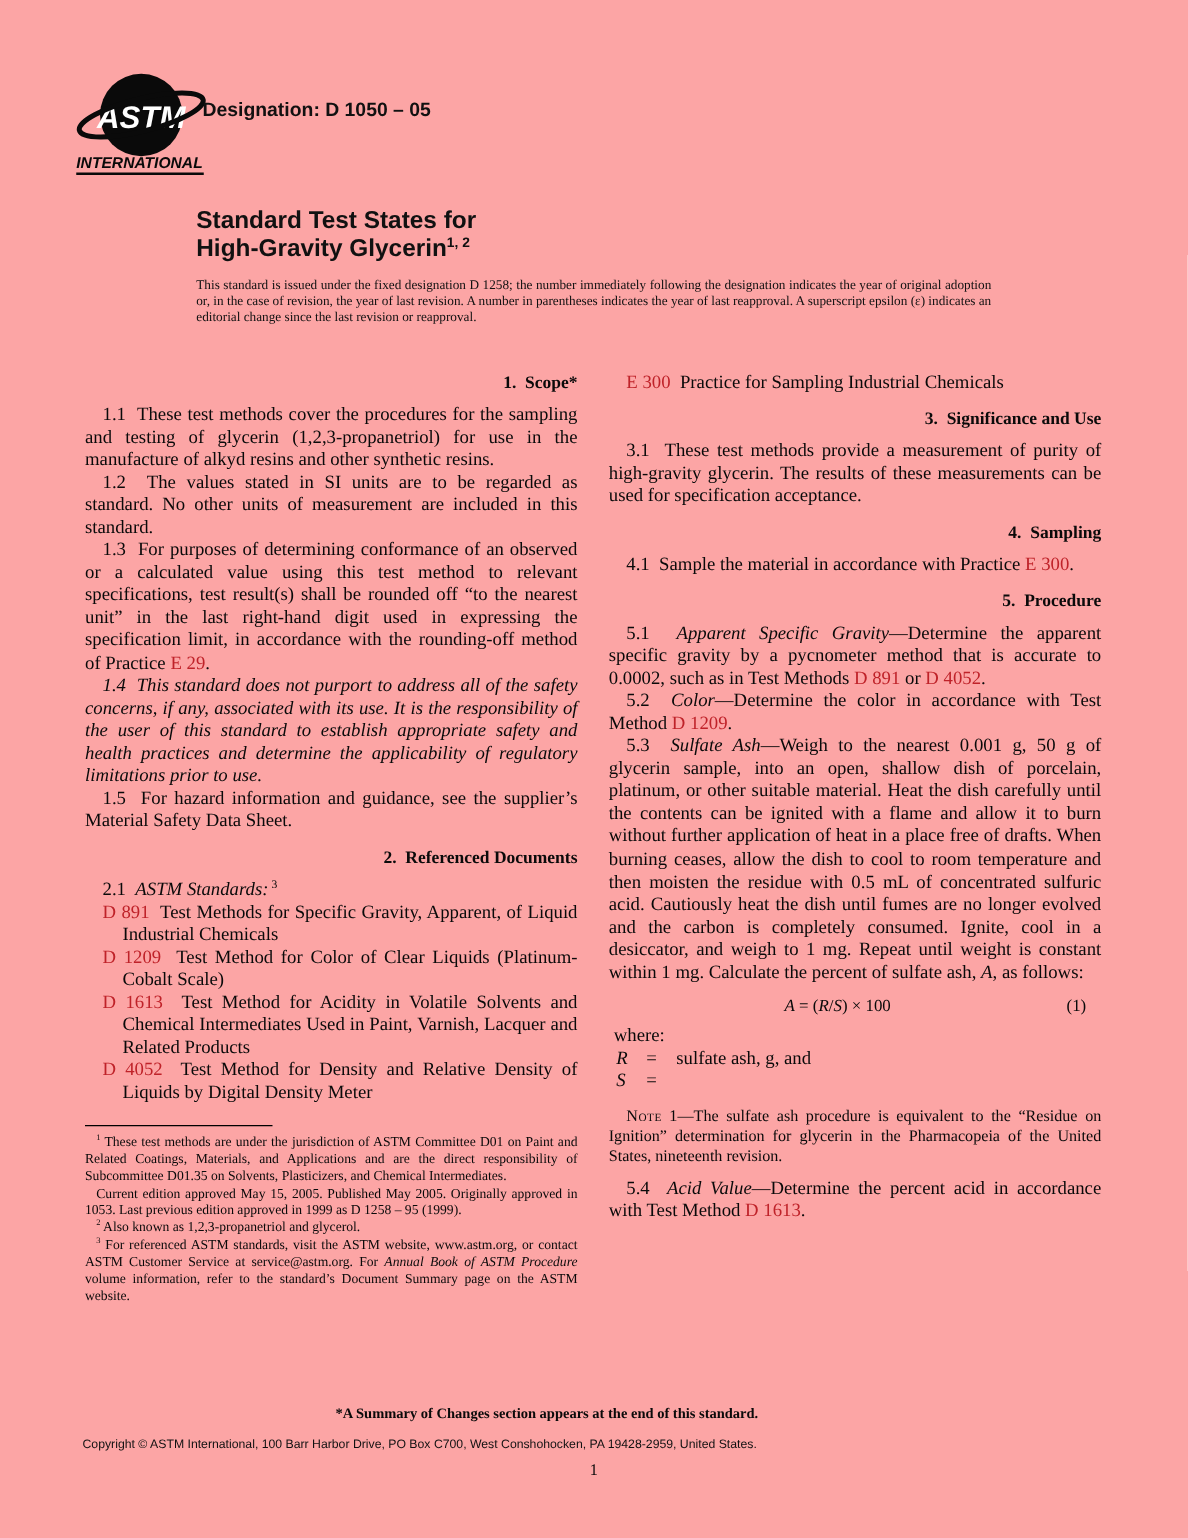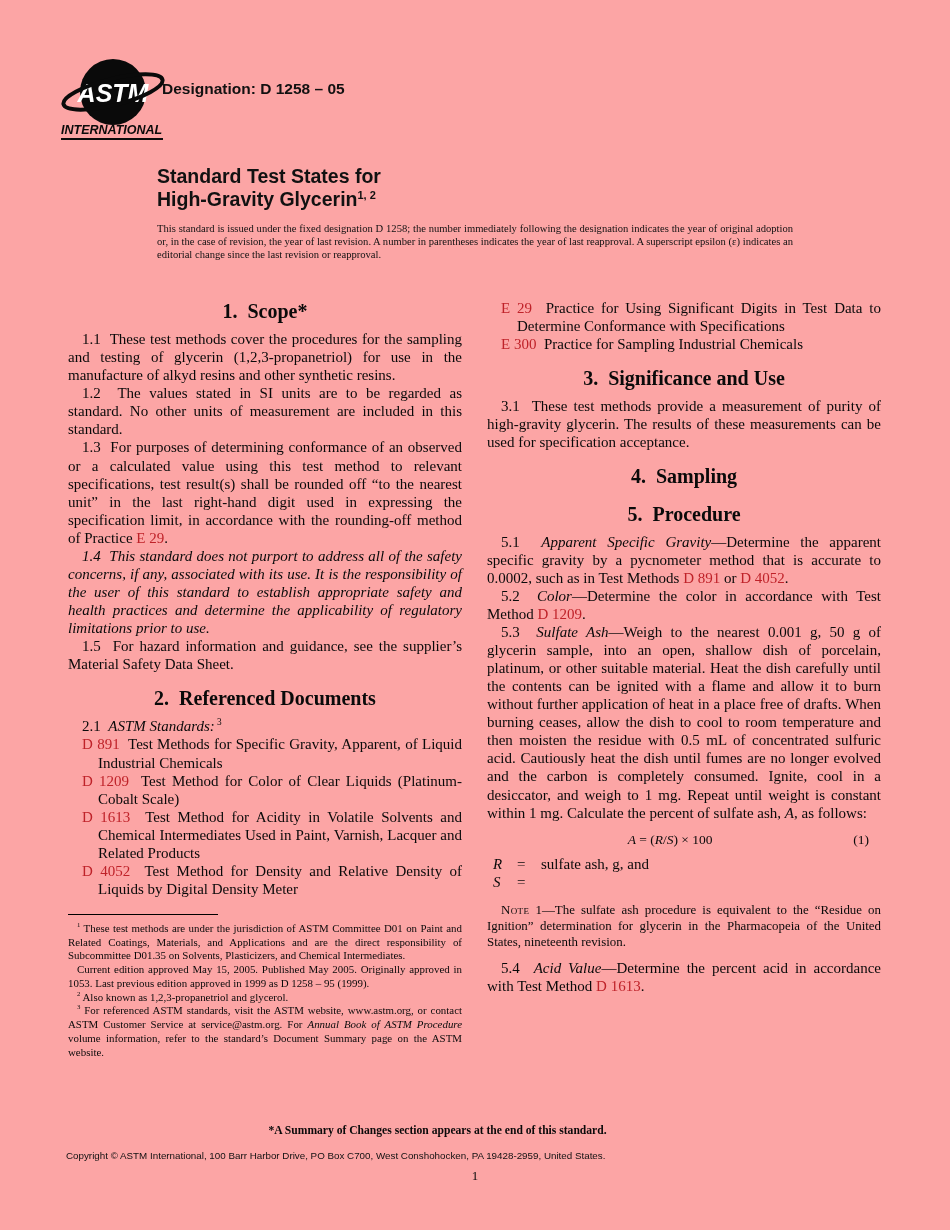--- a/index.html
+++ b/index.html
@@ -93,7 +93,7 @@
     </svg>
   </div>
 
-  <div class="designation">Designation: D 1258 – 05</div>
+  <div class="designation">Designation: D 1050 – 05</div>
 
   <h1 class="title-block"><span>Standard Test States for</span><br><span>High-Gravity Glycerin</span><span class="tsup">1, 2</span></h1>
 

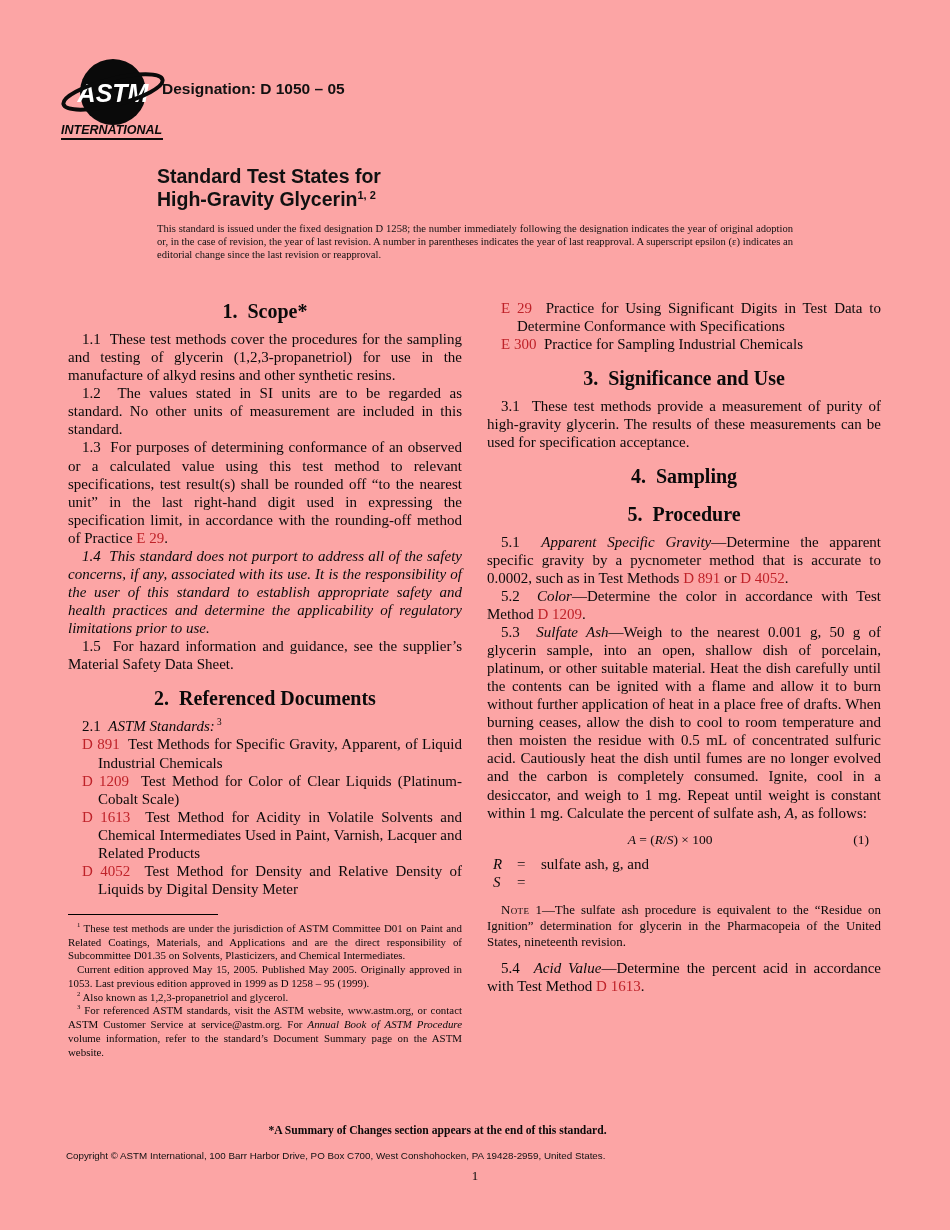--- a/index.html
+++ b/index.html
@@ -37,8 +37,8 @@
   }
   .col{flex:1;min-width:0;text-align:justify;}
   .heading{
-    font-weight:bold;font-size:20px;
-    margin:13px 0 7px 0;text-align:center;
+    font-weight:bold;font-size:14px;
+    margin:13px 0 7px 0;text-align:right;
   }
   .heading.first{margin-top:2px;}
   .para{margin:0;text-indent:14px;}

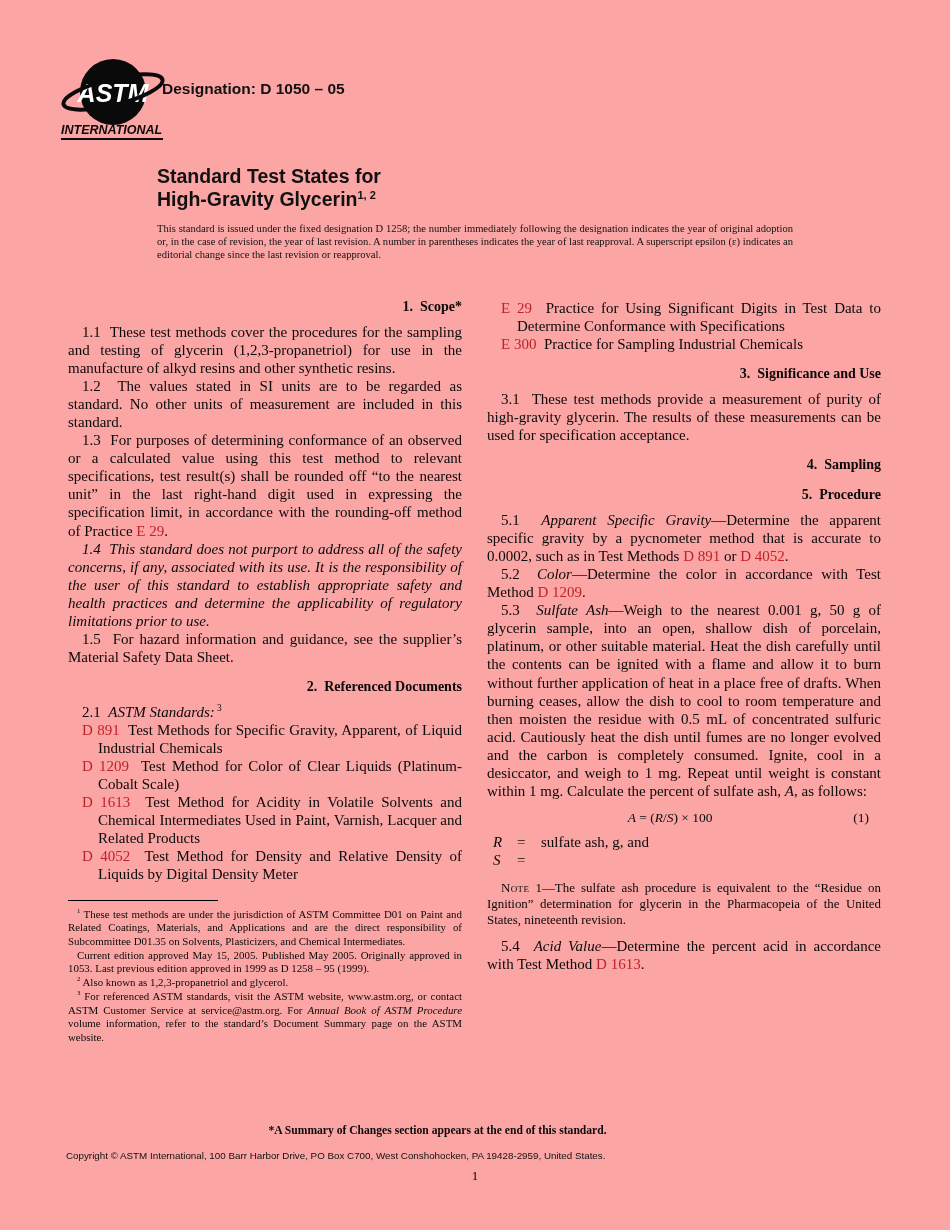--- a/index.html
+++ b/index.html
@@ -126,7 +126,6 @@
     </section>
 
     <section class="col">
-      <p class="ref first"><a class="link">E 29</a><span>&nbsp; Practice for Using Significant Digits in Test Data to Determine Conformance with Specifications</span></p>
       <p class="ref"><a class="link">E 300</a><span>&nbsp; Practice for Sampling Industrial Chemicals</span></p>
 
       <h2 class="heading">3.&nbsp; Significance and Use</h2>

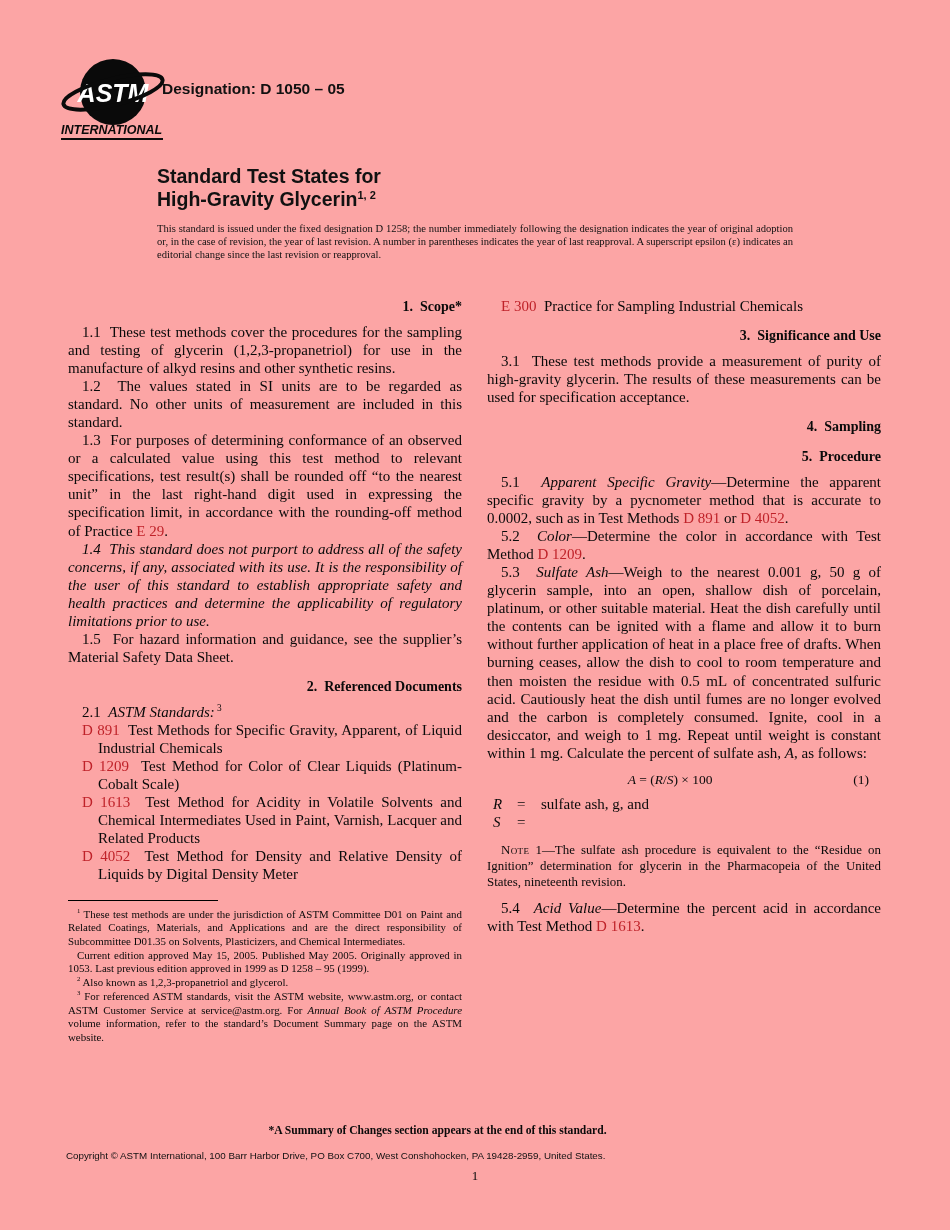--- a/index.html
+++ b/index.html
@@ -132,6 +132,7 @@
       <p class="para"><span>3.1&nbsp; These test methods provide a measurement of purity of high-gravity glycerin. The results of these measurements can be used for specification acceptance.</span></p>
 
       <h2 class="heading">4.&nbsp; Sampling</h2>
+      <p class="para"><span>4.1&nbsp; Sample the material in accordance with Practice </span><a class="link">E 300</a><span>.</span></p>
 
       <h2 class="heading">5.&nbsp; Procedure</h2>
       <p class="para"><span>5.1&nbsp; </span><span class="i">Apparent Specific Gravity</span><span>—Determine the apparent specific gravity by a pycnometer method that is accurate to 0.0002, such as in Test Methods </span><a class="link">D 891</a><span> or </span><a class="link">D 4052</a><span>.</span></p>

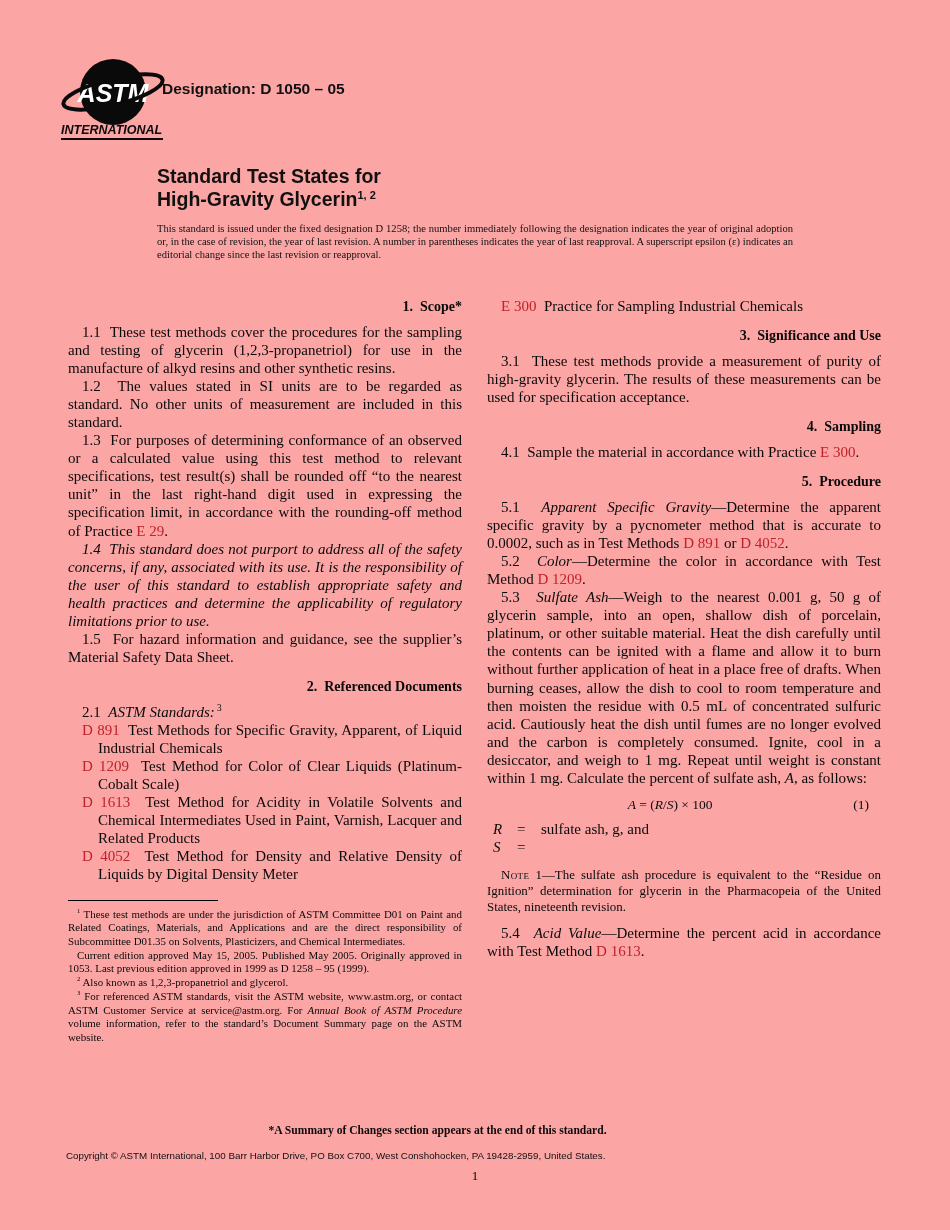--- a/index.html
+++ b/index.html
@@ -144,6 +144,7 @@
         <span class="eq-num">(1)</span>
       </div>
 
+      <p class="where-label">where:</p>
       <div class="where-row">
         <span class="where-var">R</span>
         <span class="where-eq">=</span>

